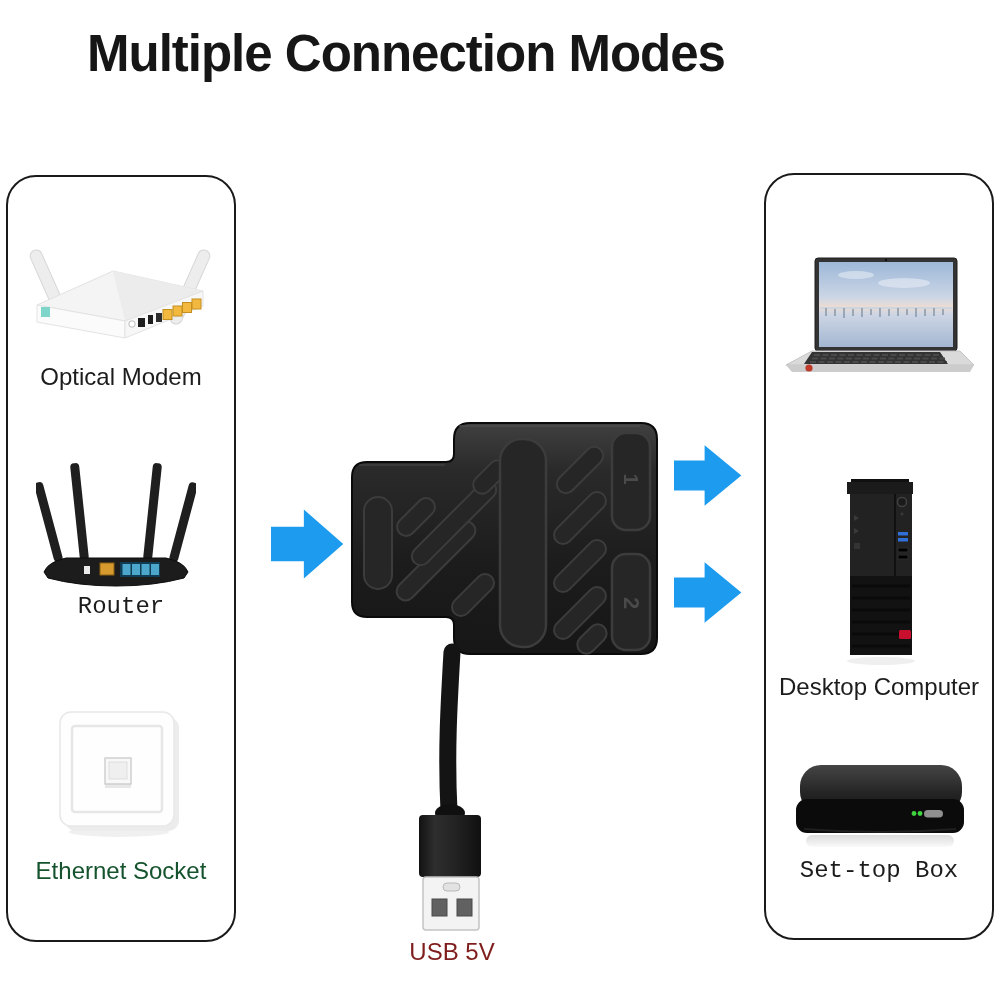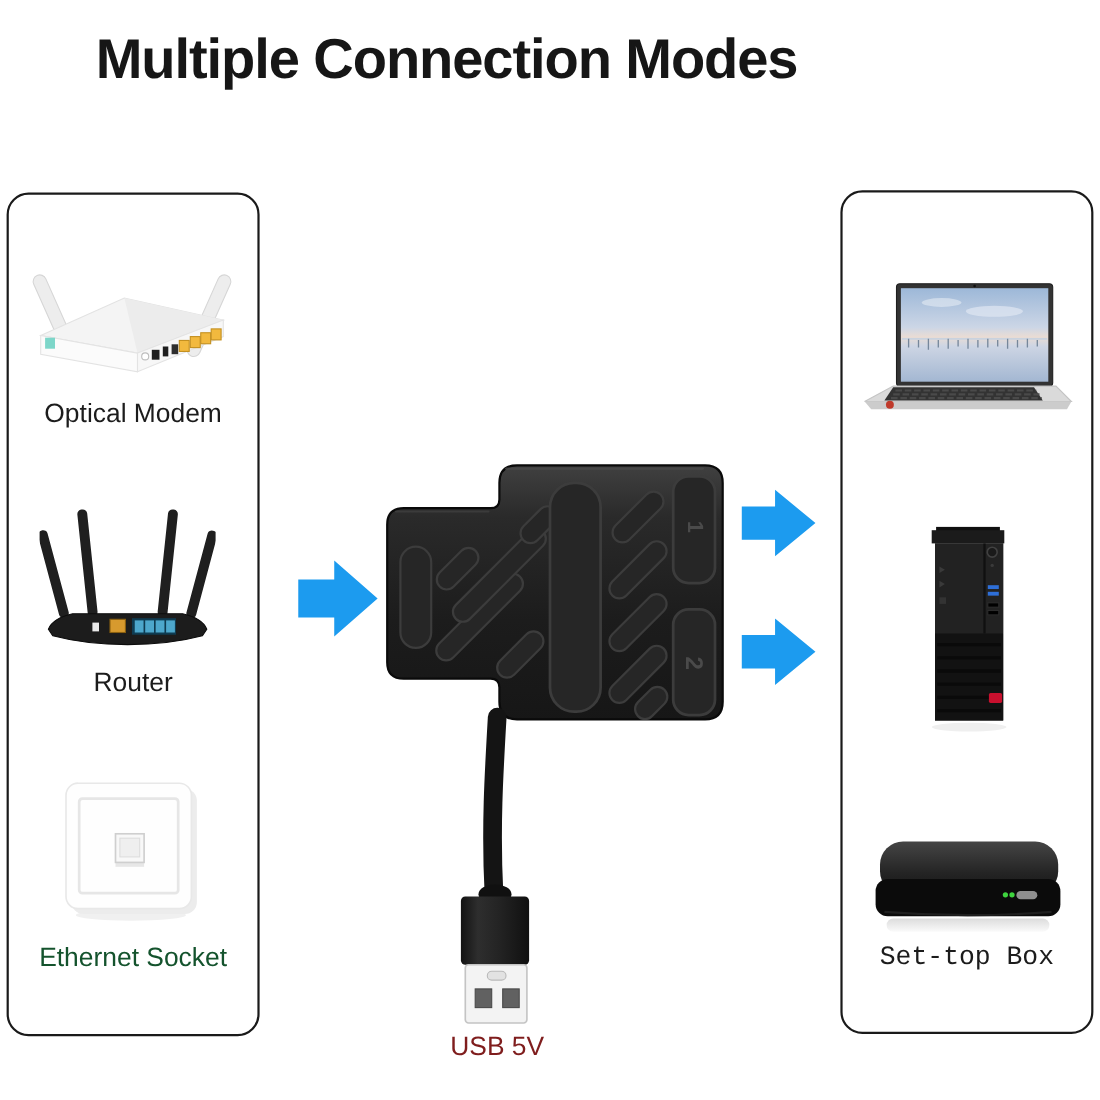--- a/index.html
+++ b/index.html
@@ -7,7 +7,7 @@
   .stage{position:absolute;left:0;top:0;width:812px;height:1000px;background:#fff;}
   .title{position:absolute;top:24px;left:0;width:100%;text-align:center;
          font-size:51px;font-weight:800;letter-spacing:-1px;color:#161616;}
-  .panel{position:absolute;width:226px;height:763px;border:2px solid #0ea5e9;border-radius:20px;background:#fff;}
+  .panel{position:absolute;width:226px;height:763px;border:2px solid #0ea5e9;border-radius:30px;background:#fff;}
   .panel-left{left:6px;top:175px;}
   .panel-right{left:764px;top:173px;}
   .device-label{position:absolute;left:0;width:100%;text-align:center;font-size:24px;color:#1c1c1c;line-height:28px;}

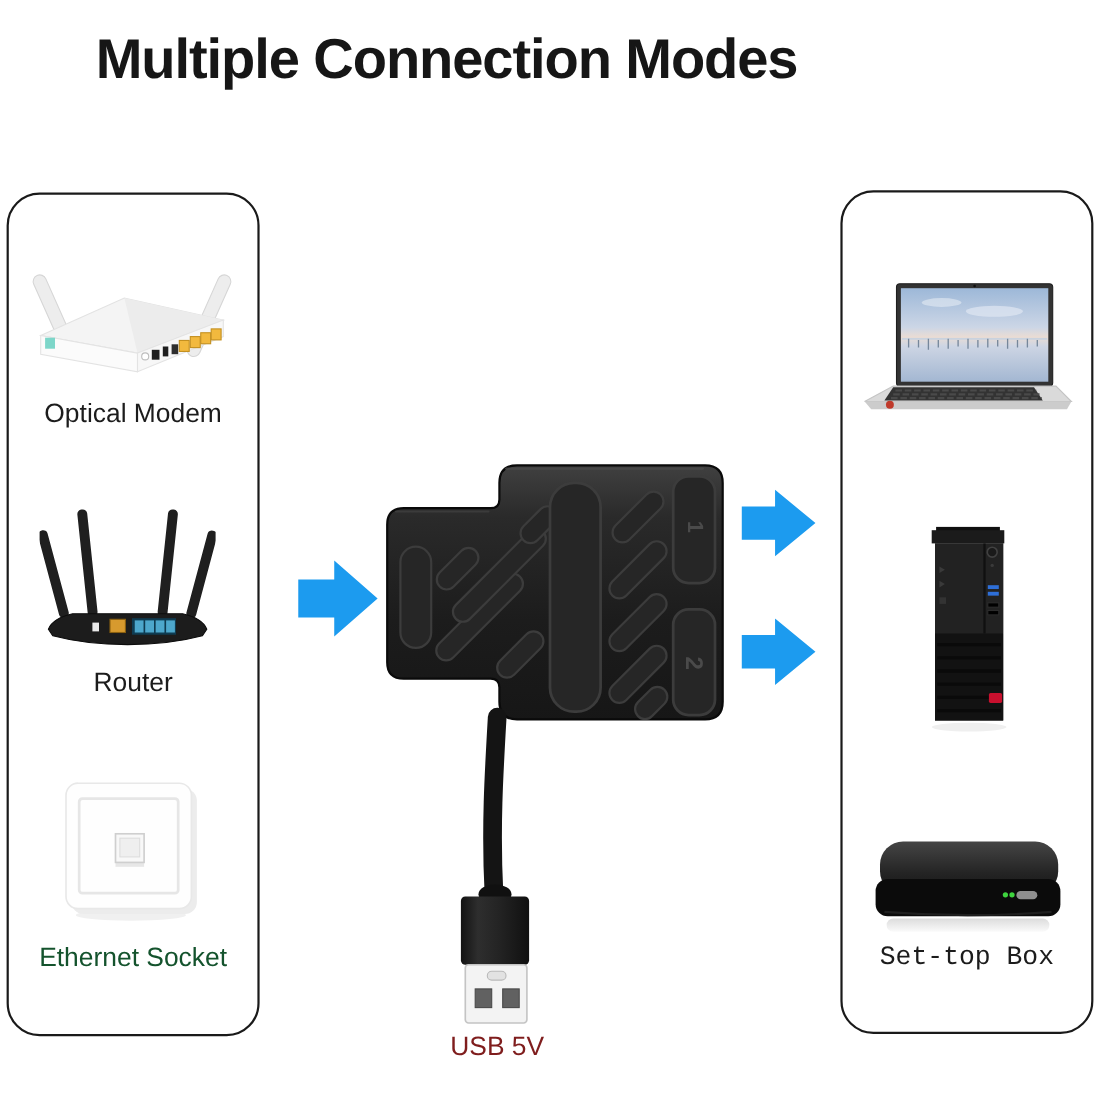--- a/index.html
+++ b/index.html
@@ -72,7 +72,7 @@
         </g>
       </g>
     </svg>
-    <div class="device-label" style="top: 430px; color: rgb(28, 28, 28);">Router</div>
+    <div class="device-label" style="top: 416px; color: rgb(28, 28, 28); font-family: Liberation Mono, monospace;">Router</div>
 
     <svg class="img" style="left:49px;top:533px;" width="125" height="132" viewBox="0 0 125 132">
       <ellipse cx="62" cy="122" rx="50" ry="5" fill="#f0f0f0"></ellipse>

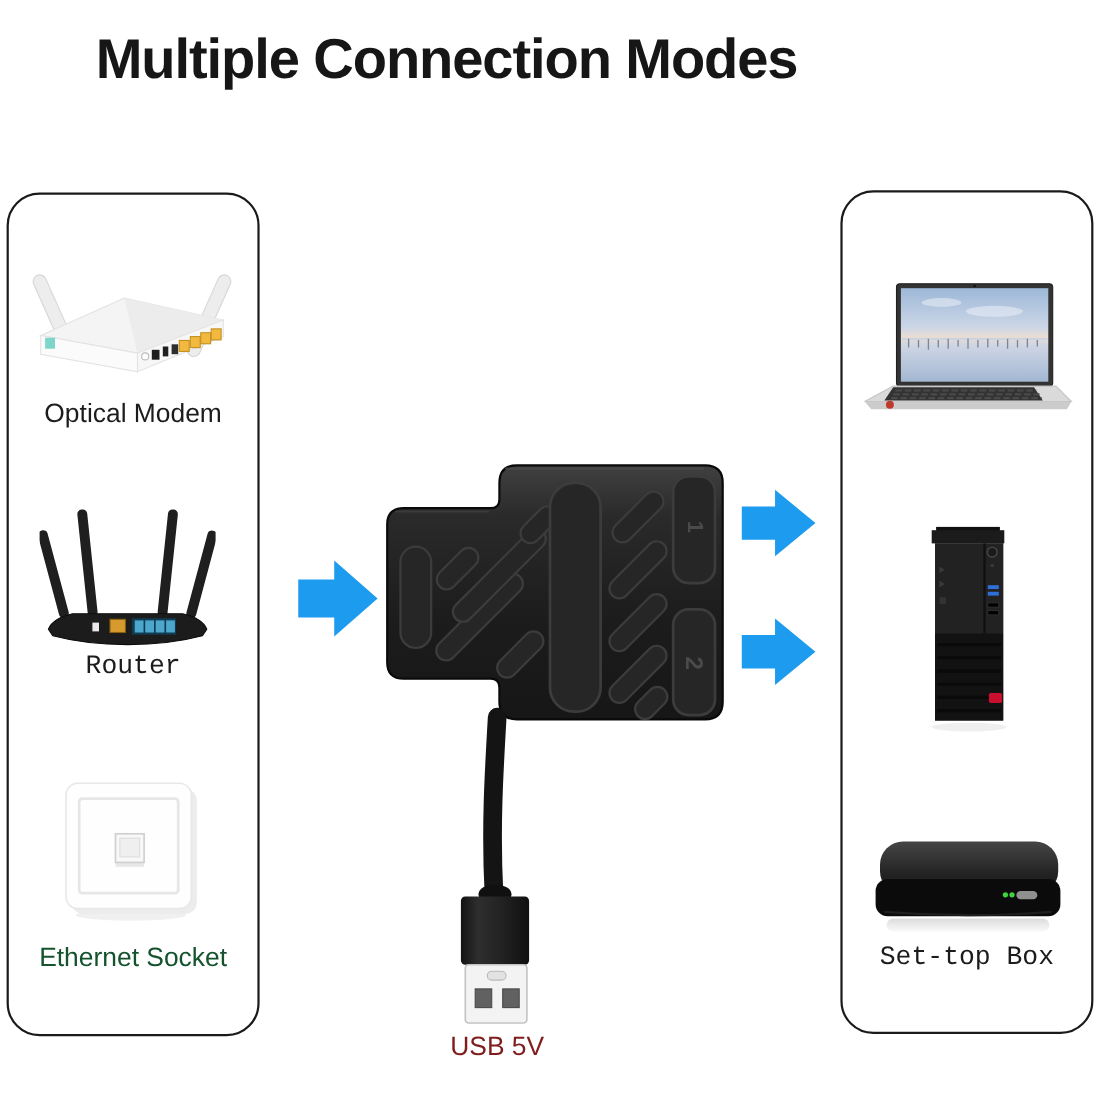--- a/index.html
+++ b/index.html
@@ -193,6 +193,7 @@
       <path d="M 8 115 H 66 M 8 127 H 66 M 8 139 H 66 M 8 151 H 66 M 8 163 H 66 M 8 175 H 66" stroke="#0a0a0a" stroke-width="3"></path>
       <rect x="55" y="159" width="12" height="9" rx="1.5" fill="#c8102e"></rect>
     </svg>
+    <div class="device-label" style="top: 498px; color: rgb(28, 28, 28);">Desktop Computer</div>
 
     <svg class="img" style="left:26px;top:580px;" width="175" height="100" viewBox="0 0 175 100">
       <defs>

